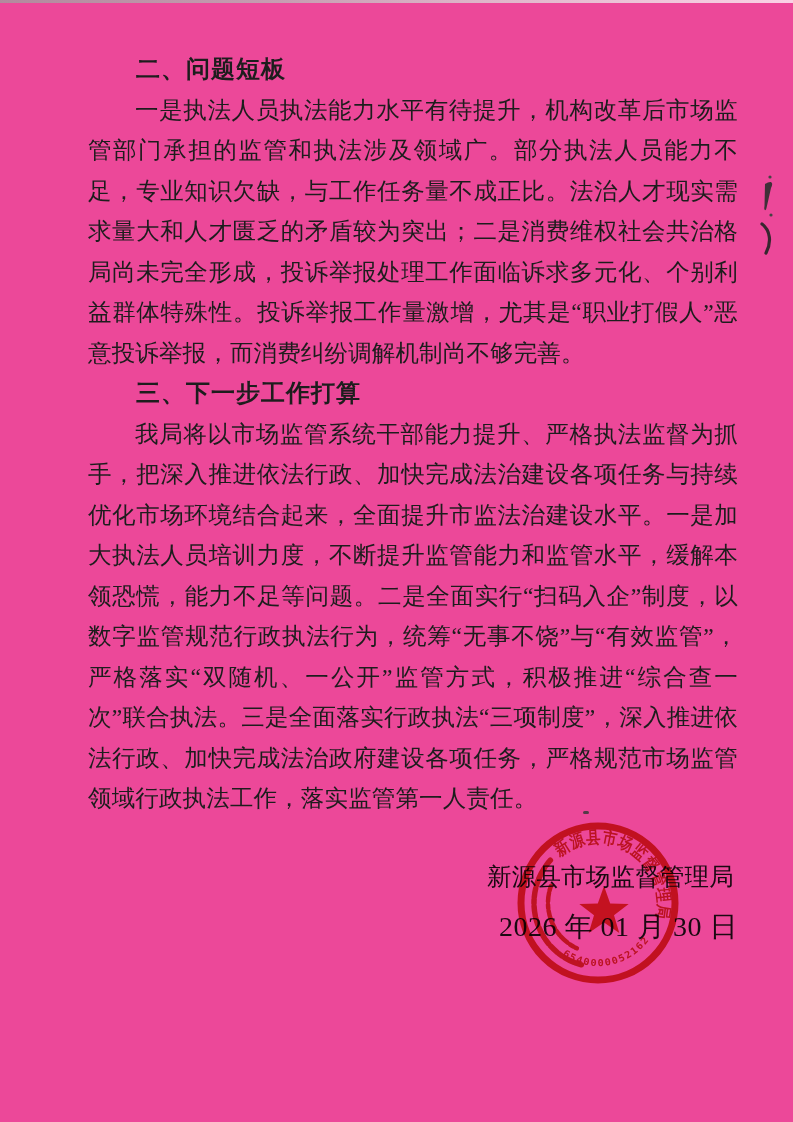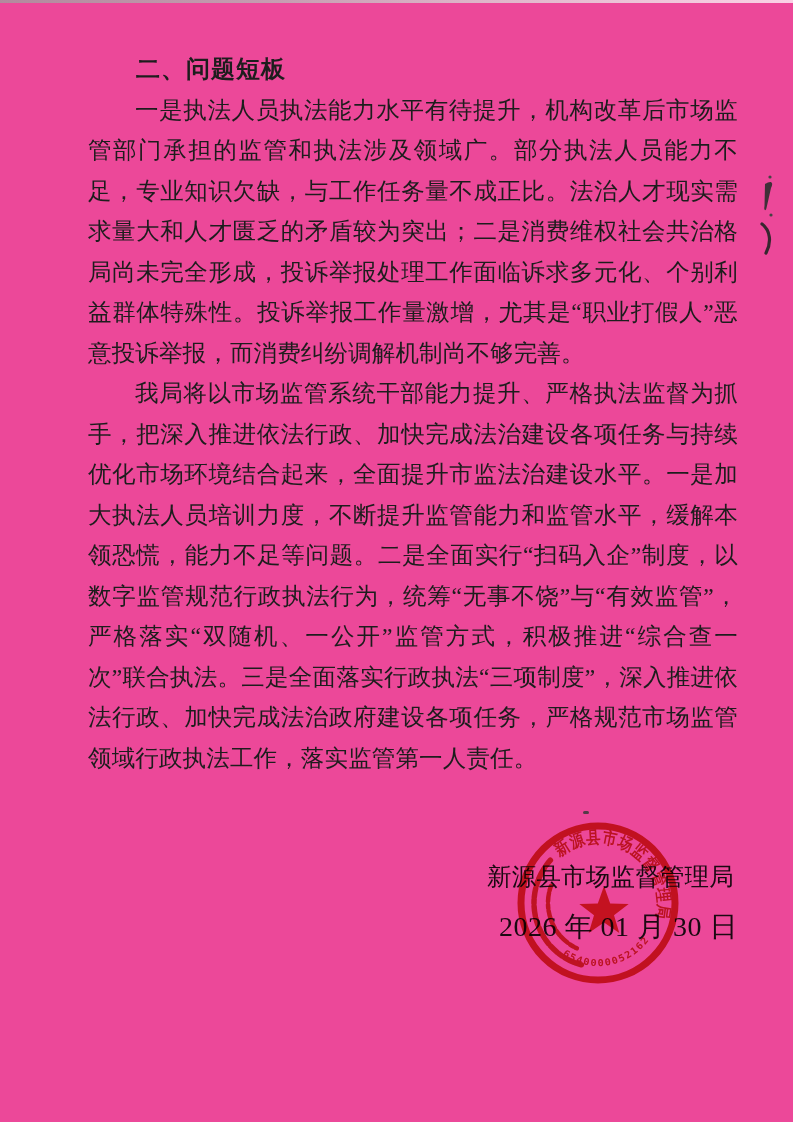--- a/index.html
+++ b/index.html
@@ -118,6 +118,7 @@
   <main class="body-text">
     <h2>二、问题短板</h2>
     <p>一是执法人员执法能力水平有待提升，机构改革后市场监管部门承担的监管和执法涉及领域广。部分执法人员能力不足，专业知识欠缺，与工作任务量不成正比。法治人才现实需求量大和人才匮乏的矛盾较为突出；二是消费维权社会共治格局尚未完全形成，投诉举报处理工作面临诉求多元化、个别利益群体特殊性。投诉举报工作量激增，尤其是“职业打假人”恶意投诉举报，而消费纠纷调解机制尚不够完善。</p>
+    <h2>三、下一步工作打算</h2>
     <p>我局将以市场监管系统干部能力提升、严格执法监督为抓手，把深入推进依法行政、加快完成法治建设各项任务与持续优化市场环境结合起来，全面提升市监法治建设水平。一是加大执法人员培训力度，不断提升监管能力和监管水平，缓解本领恐慌，能力不足等问题。二是全面实行“扫码入企”制度，以数字监管规范行政执法行为，统筹“无事不饶”与“有效监管”，严格落实“双随机、一公开”监管方式，积极推进“综合查一次”联合执法。三是全面落实行政执法“三项制度”，深入推进依法行政、加快完成法治政府建设各项任务，严格规范市场监管领域行政执法工作，落实监管第一人责任。</p>
   </main>
 

